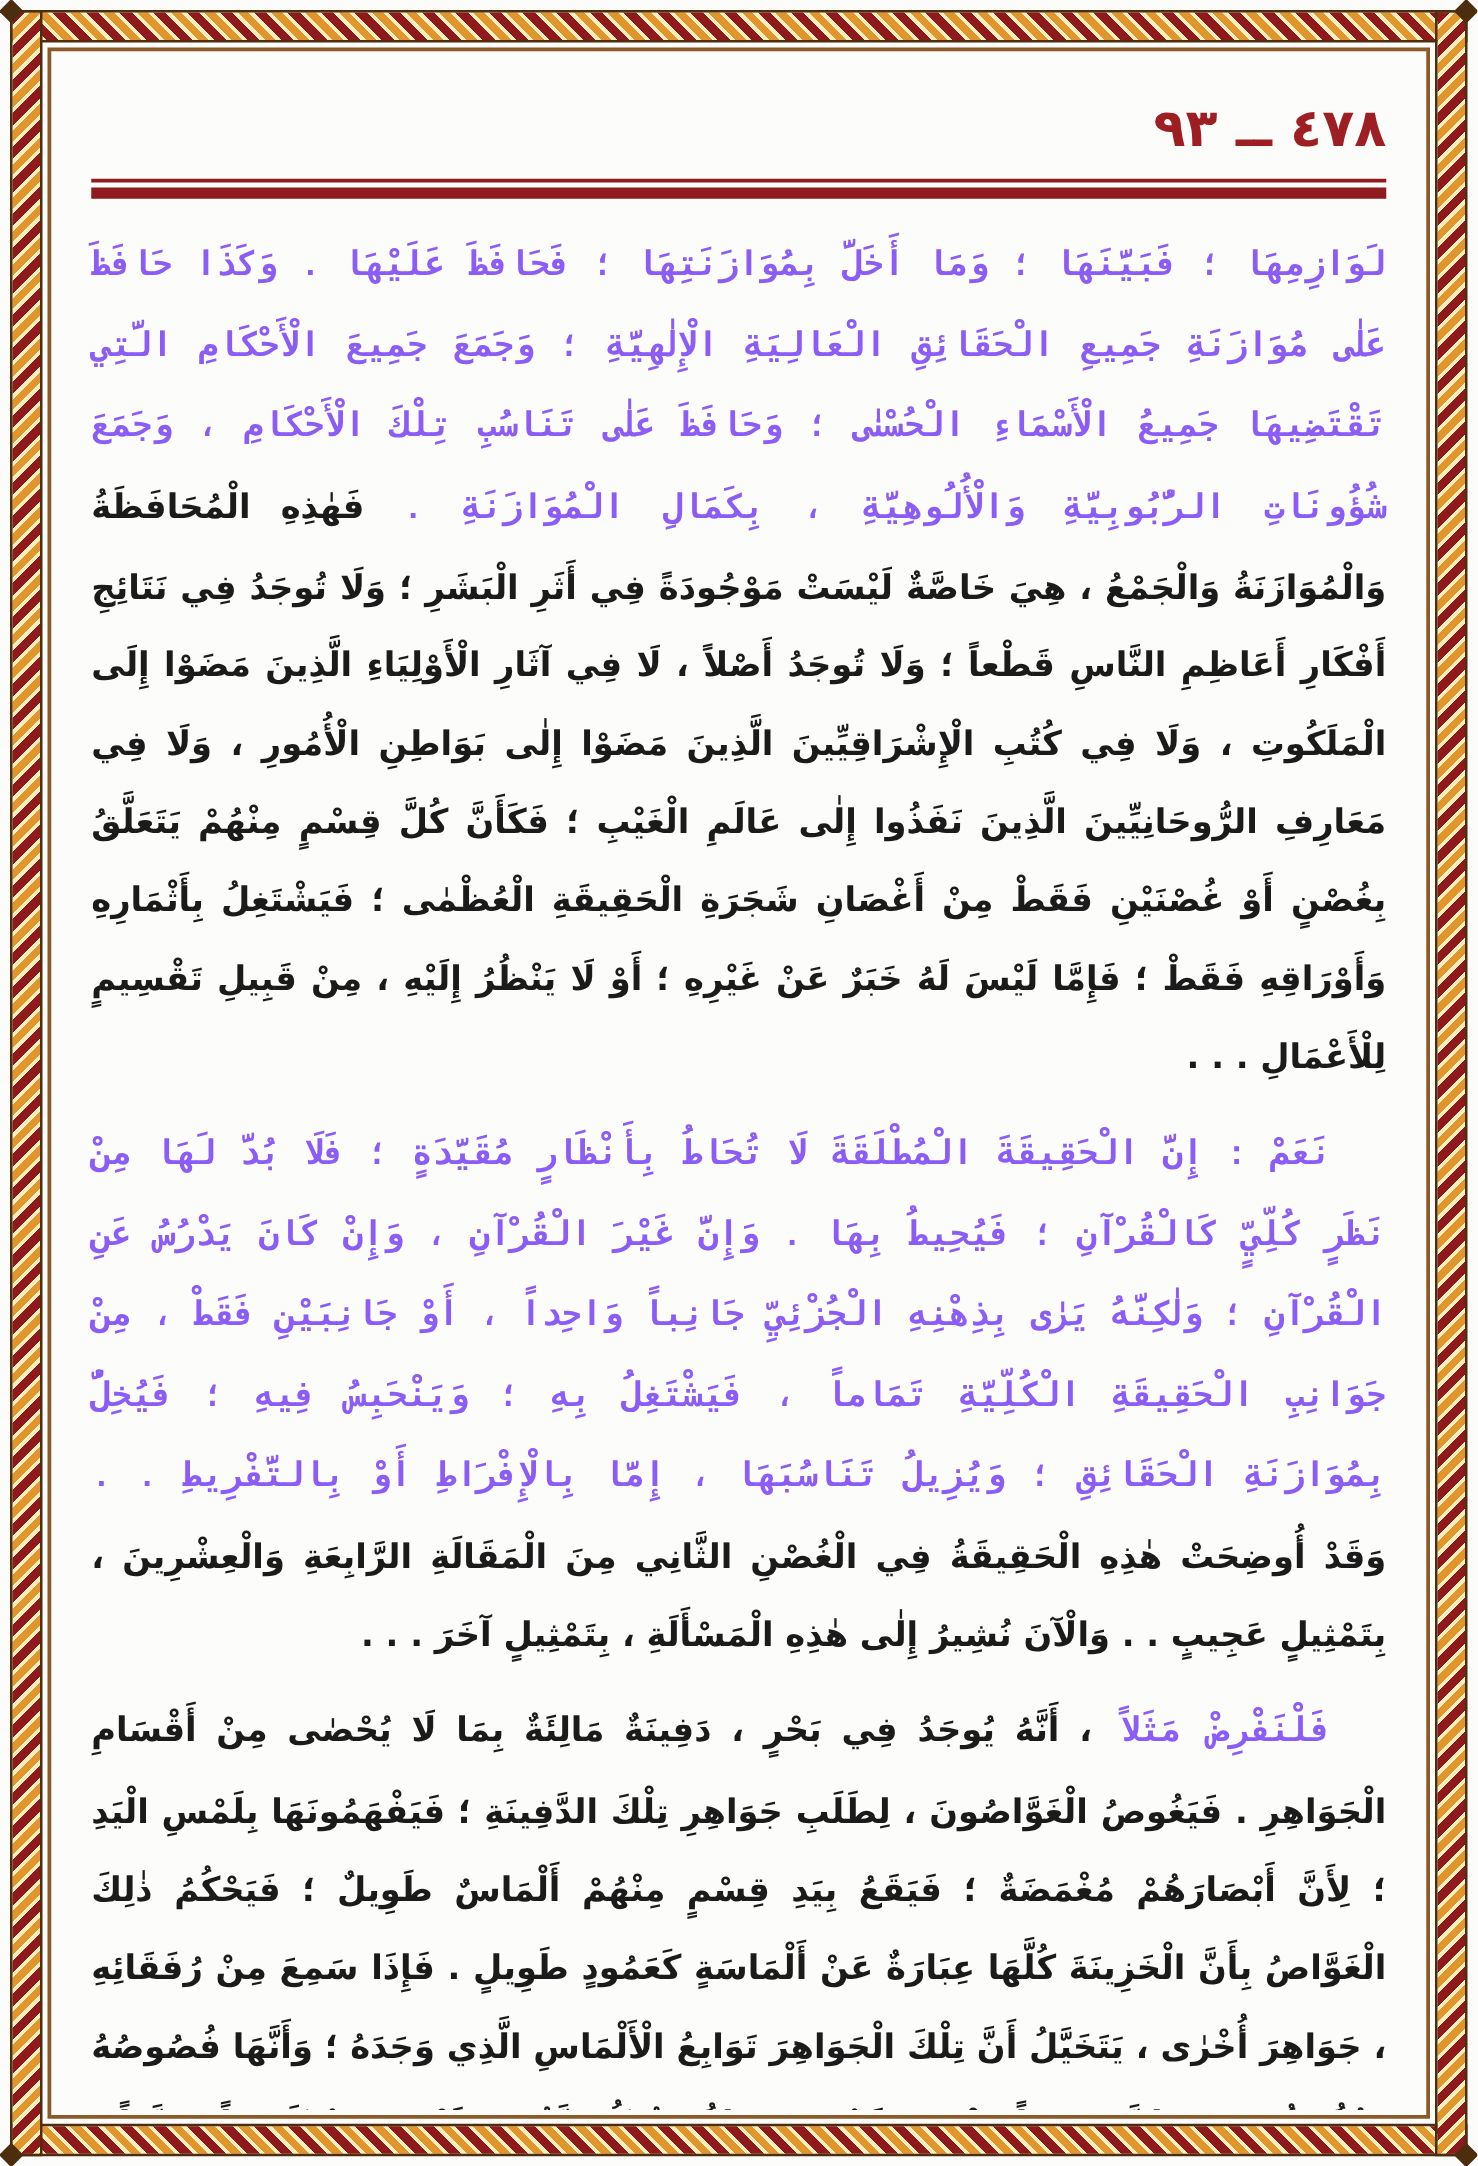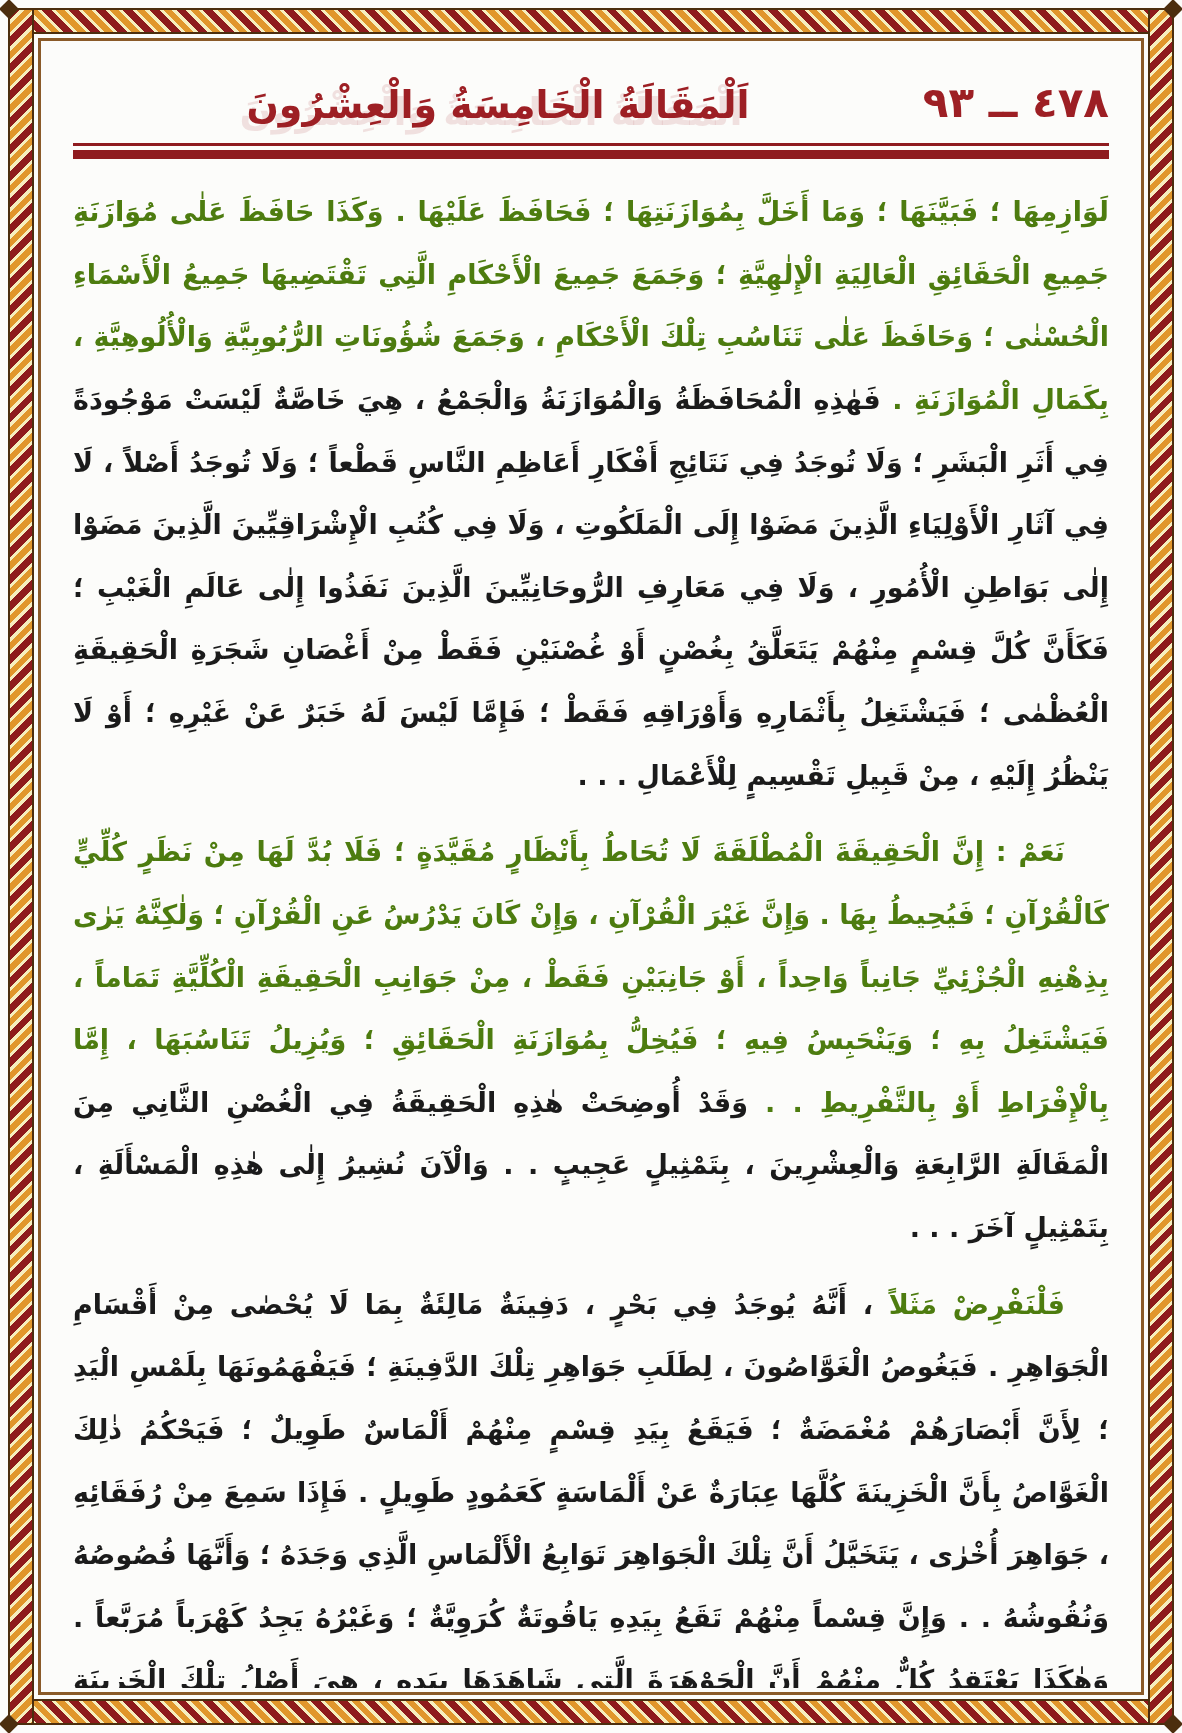--- a/index.html
+++ b/index.html
@@ -52,7 +52,6 @@
   <div class="content">
     <div class="header">
       <div class="page-numbers">٤٧٨ ــ ٩٣</div>
-      <div class="header-title">اَلْمَقَالَةُ الْخَامِسَةُ وَالْعِشْرُونَ</div>
     </div>
 
     <div class="rule">

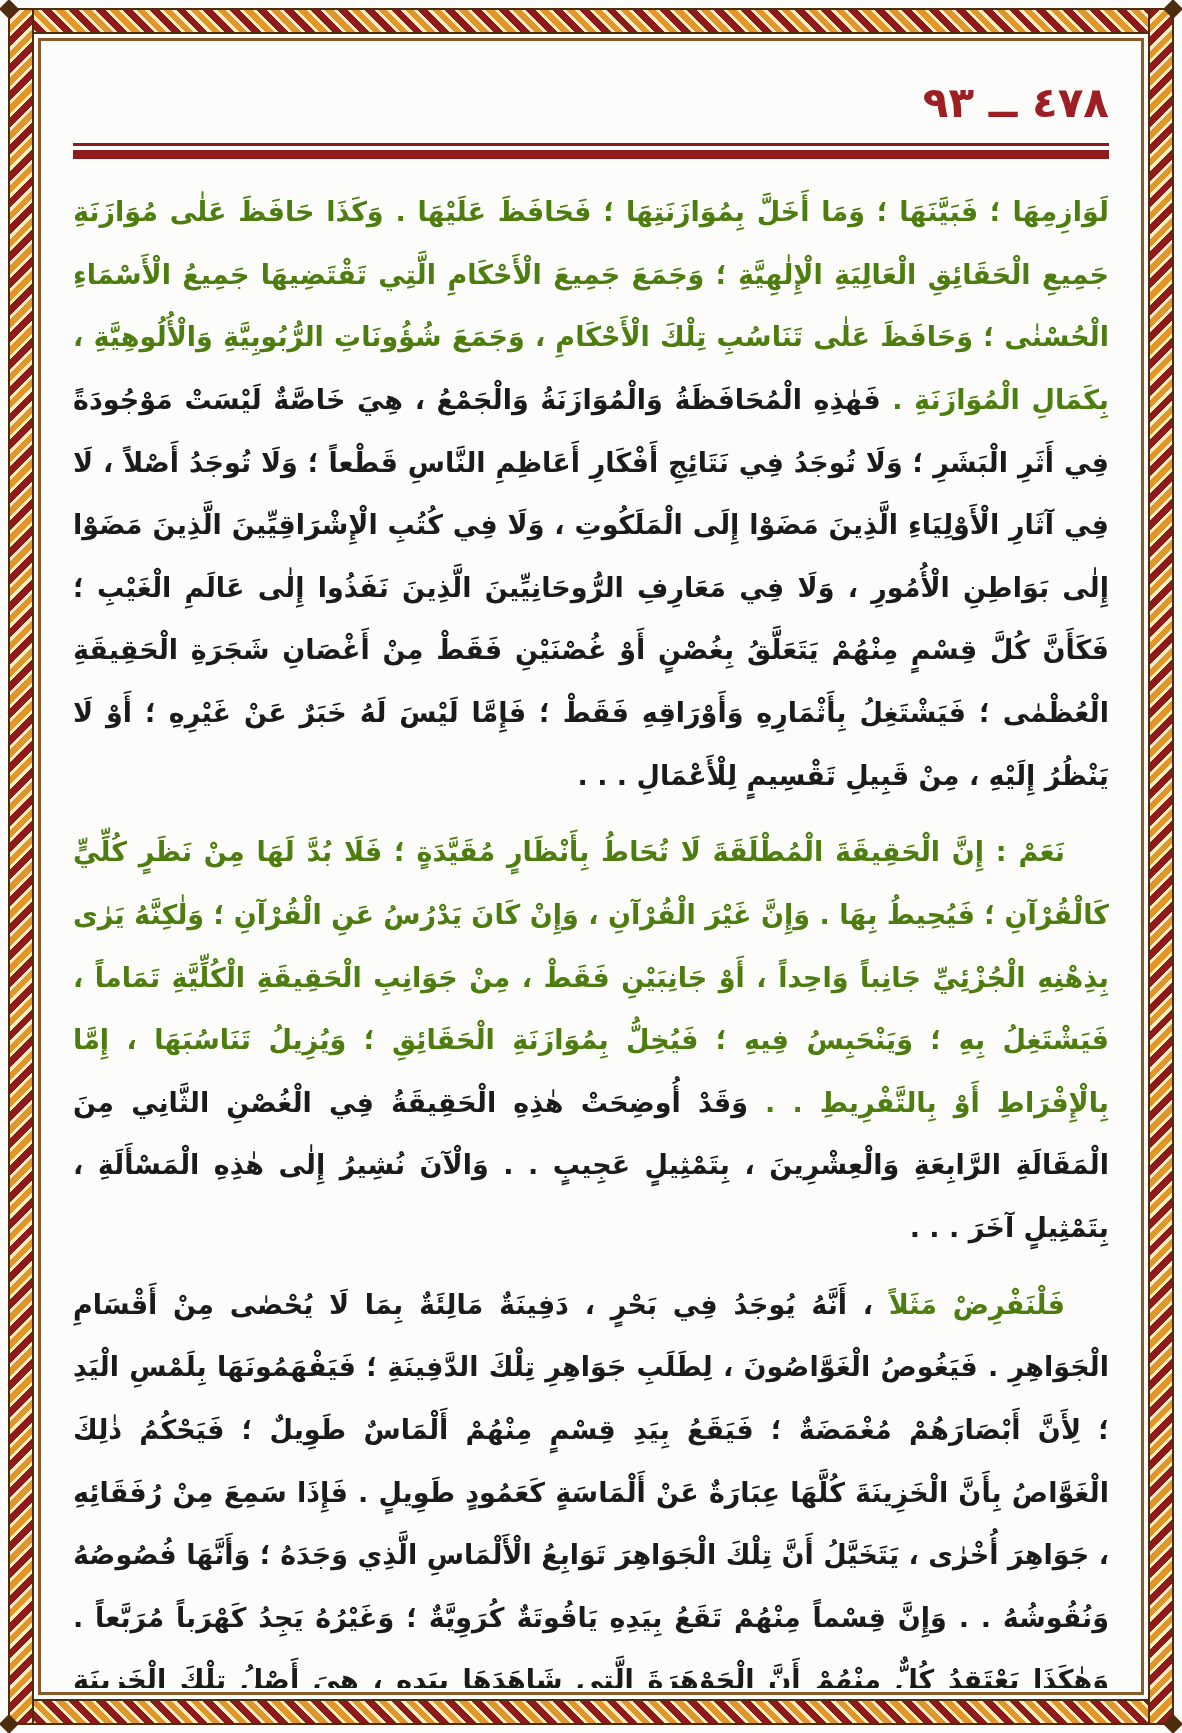--- a/index.html
+++ b/index.html
@@ -31,7 +31,7 @@
   .body-text{font-size:27px;font-weight:bold;line-height:2.32;text-align:justify;text-justify:inter-word;}
   .para{margin:0 0 14px;}
   .para.indent{text-indent:44px;}
-  .seg-red{color:#4d7c0f;}
+  .seg-red{color:#8b5cf6;font-family:Liberation Mono, monospace;}
   .seg-black{color:#1b1b1b;}
 </style>
 </head>

